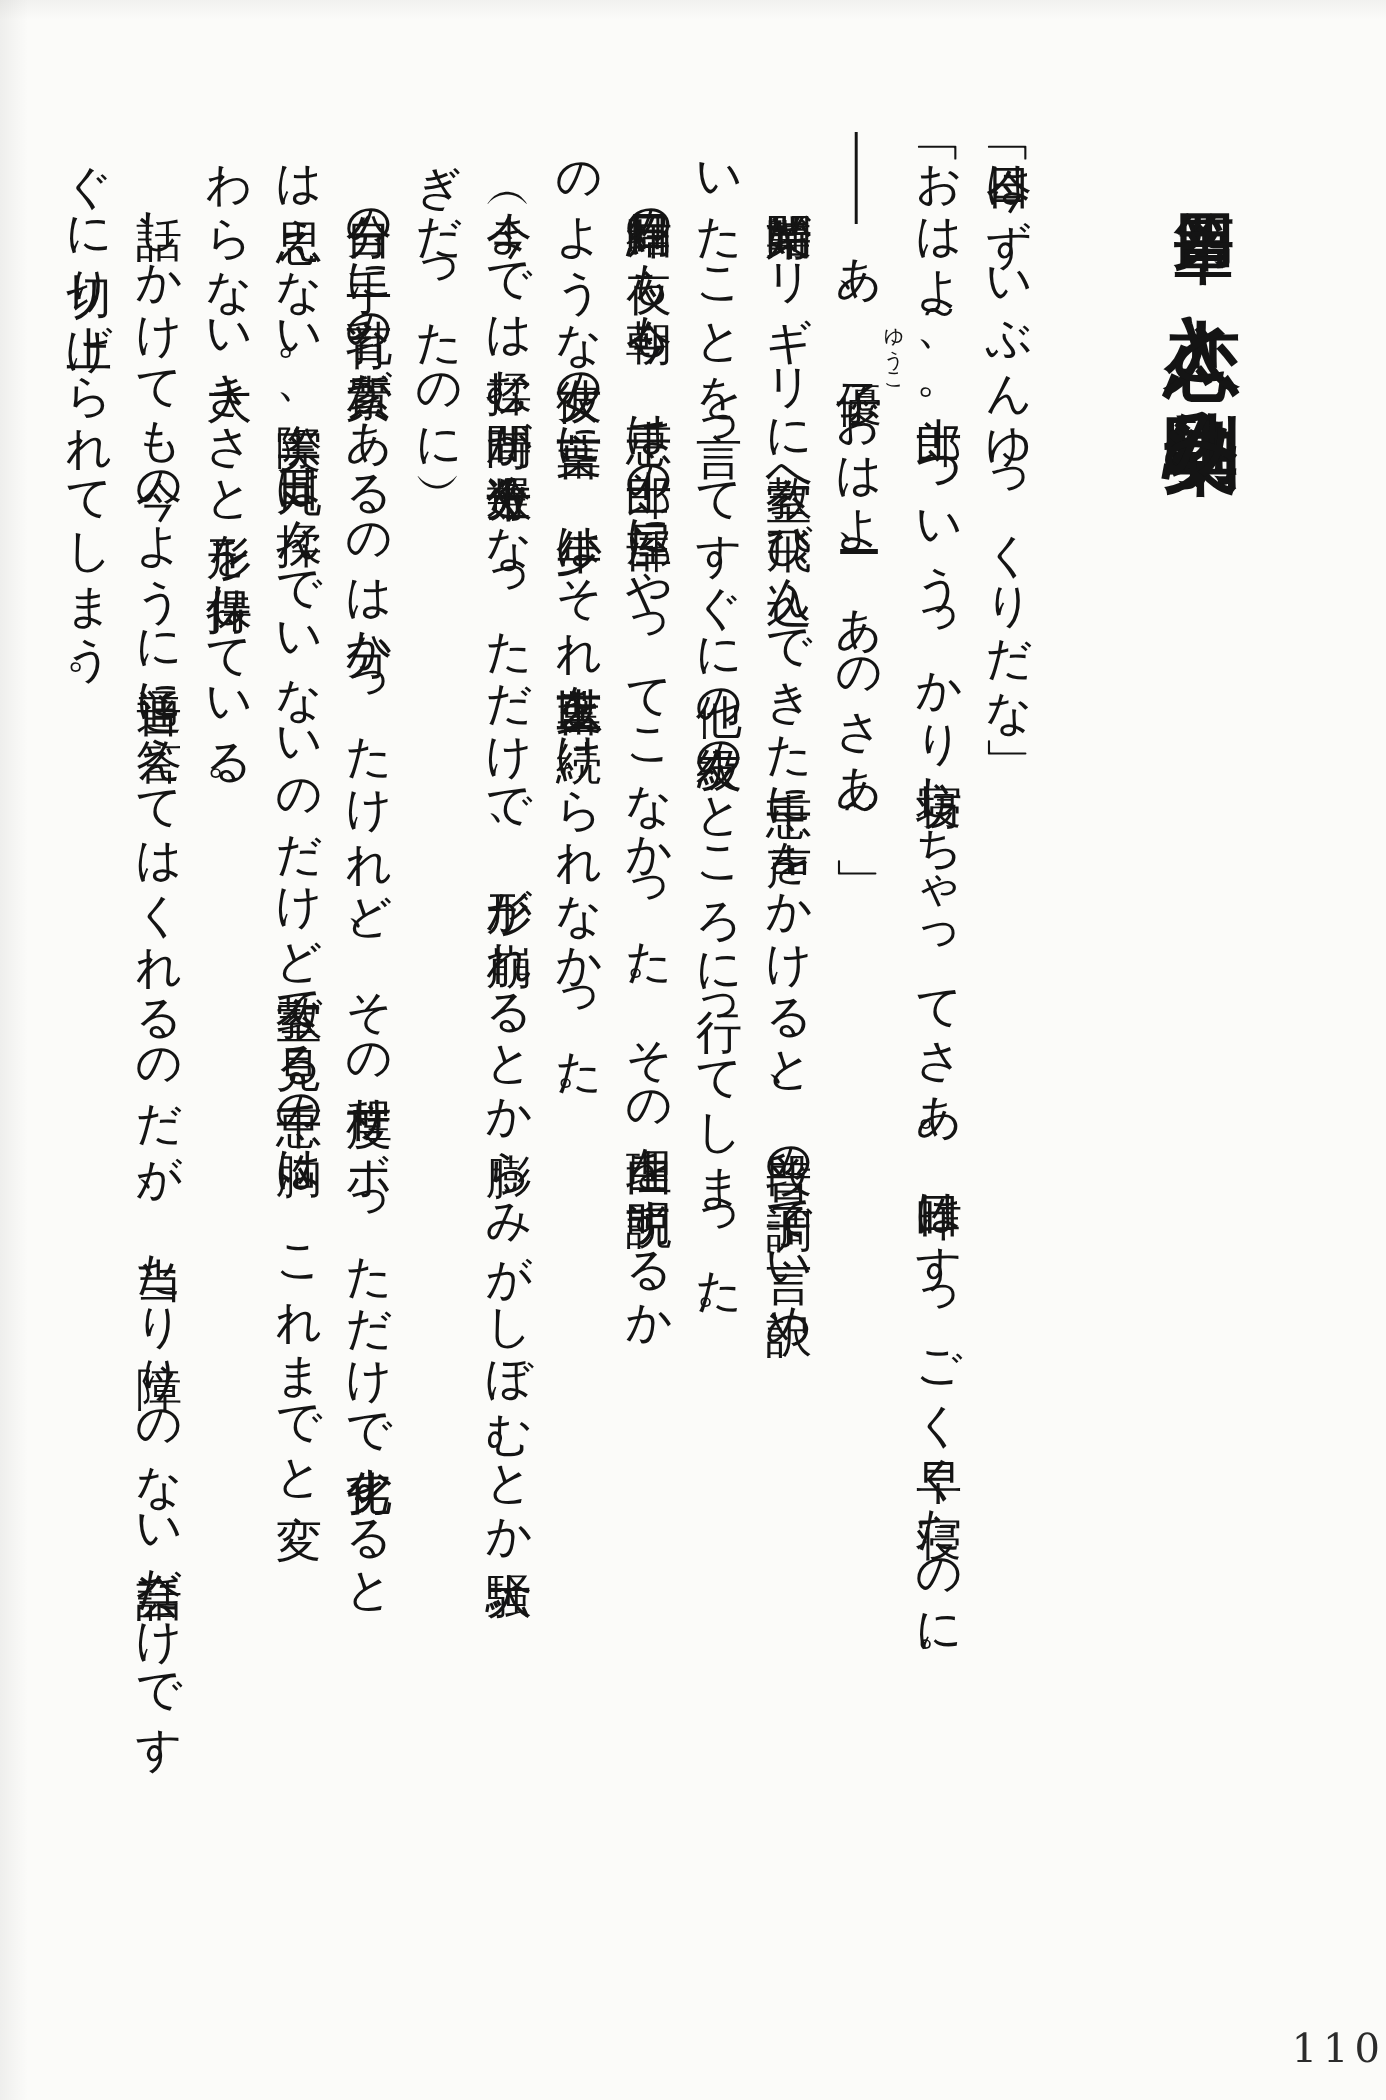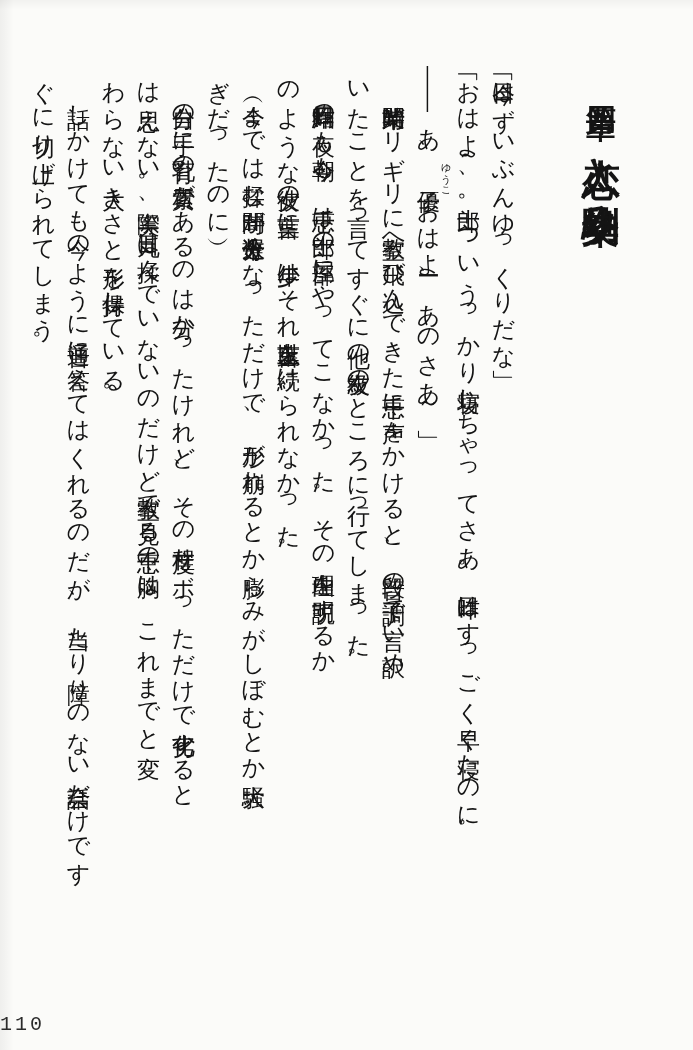--- a/index.html
+++ b/index.html
@@ -57,11 +57,10 @@
     bottom: 14px;
     left: 0;
     width: 100%;
-    text-align: left;
+    text-align: right;
     font-size: 20px;
     letter-spacing: 3px;
     color: #2b2b2b;
-    font-family: Liberation Mono, monospace;
   }
 </style>
 </head>

